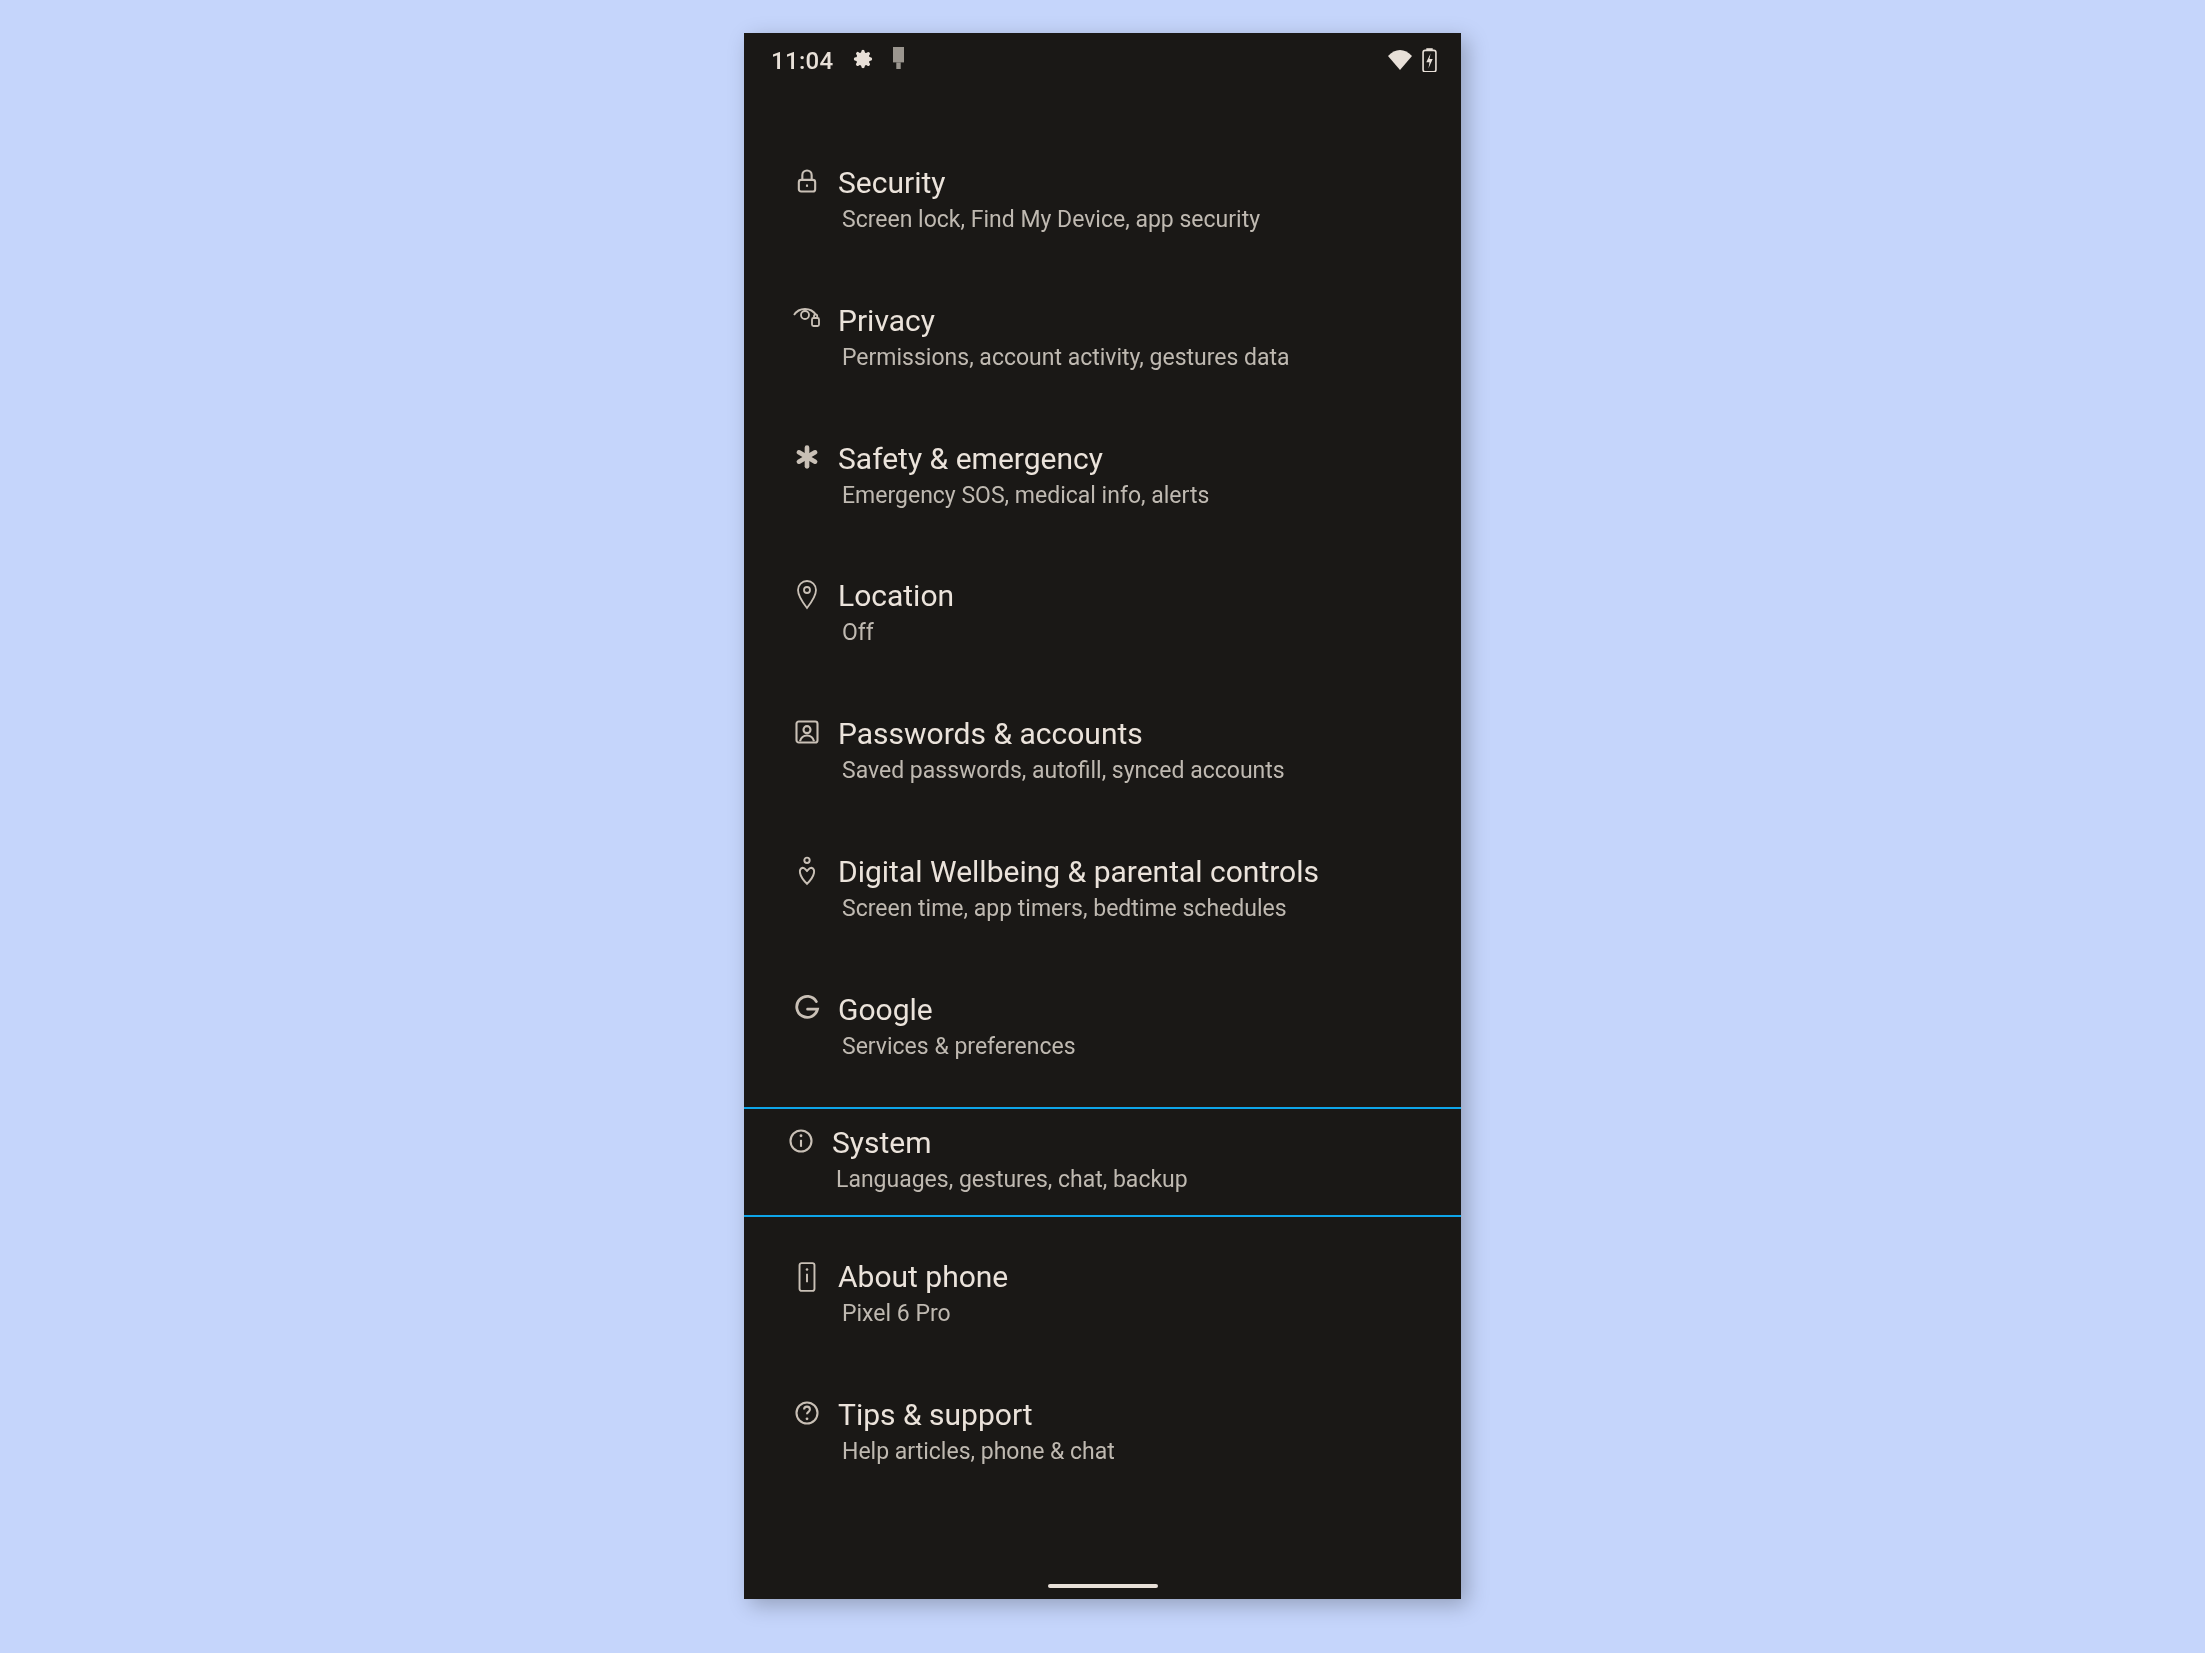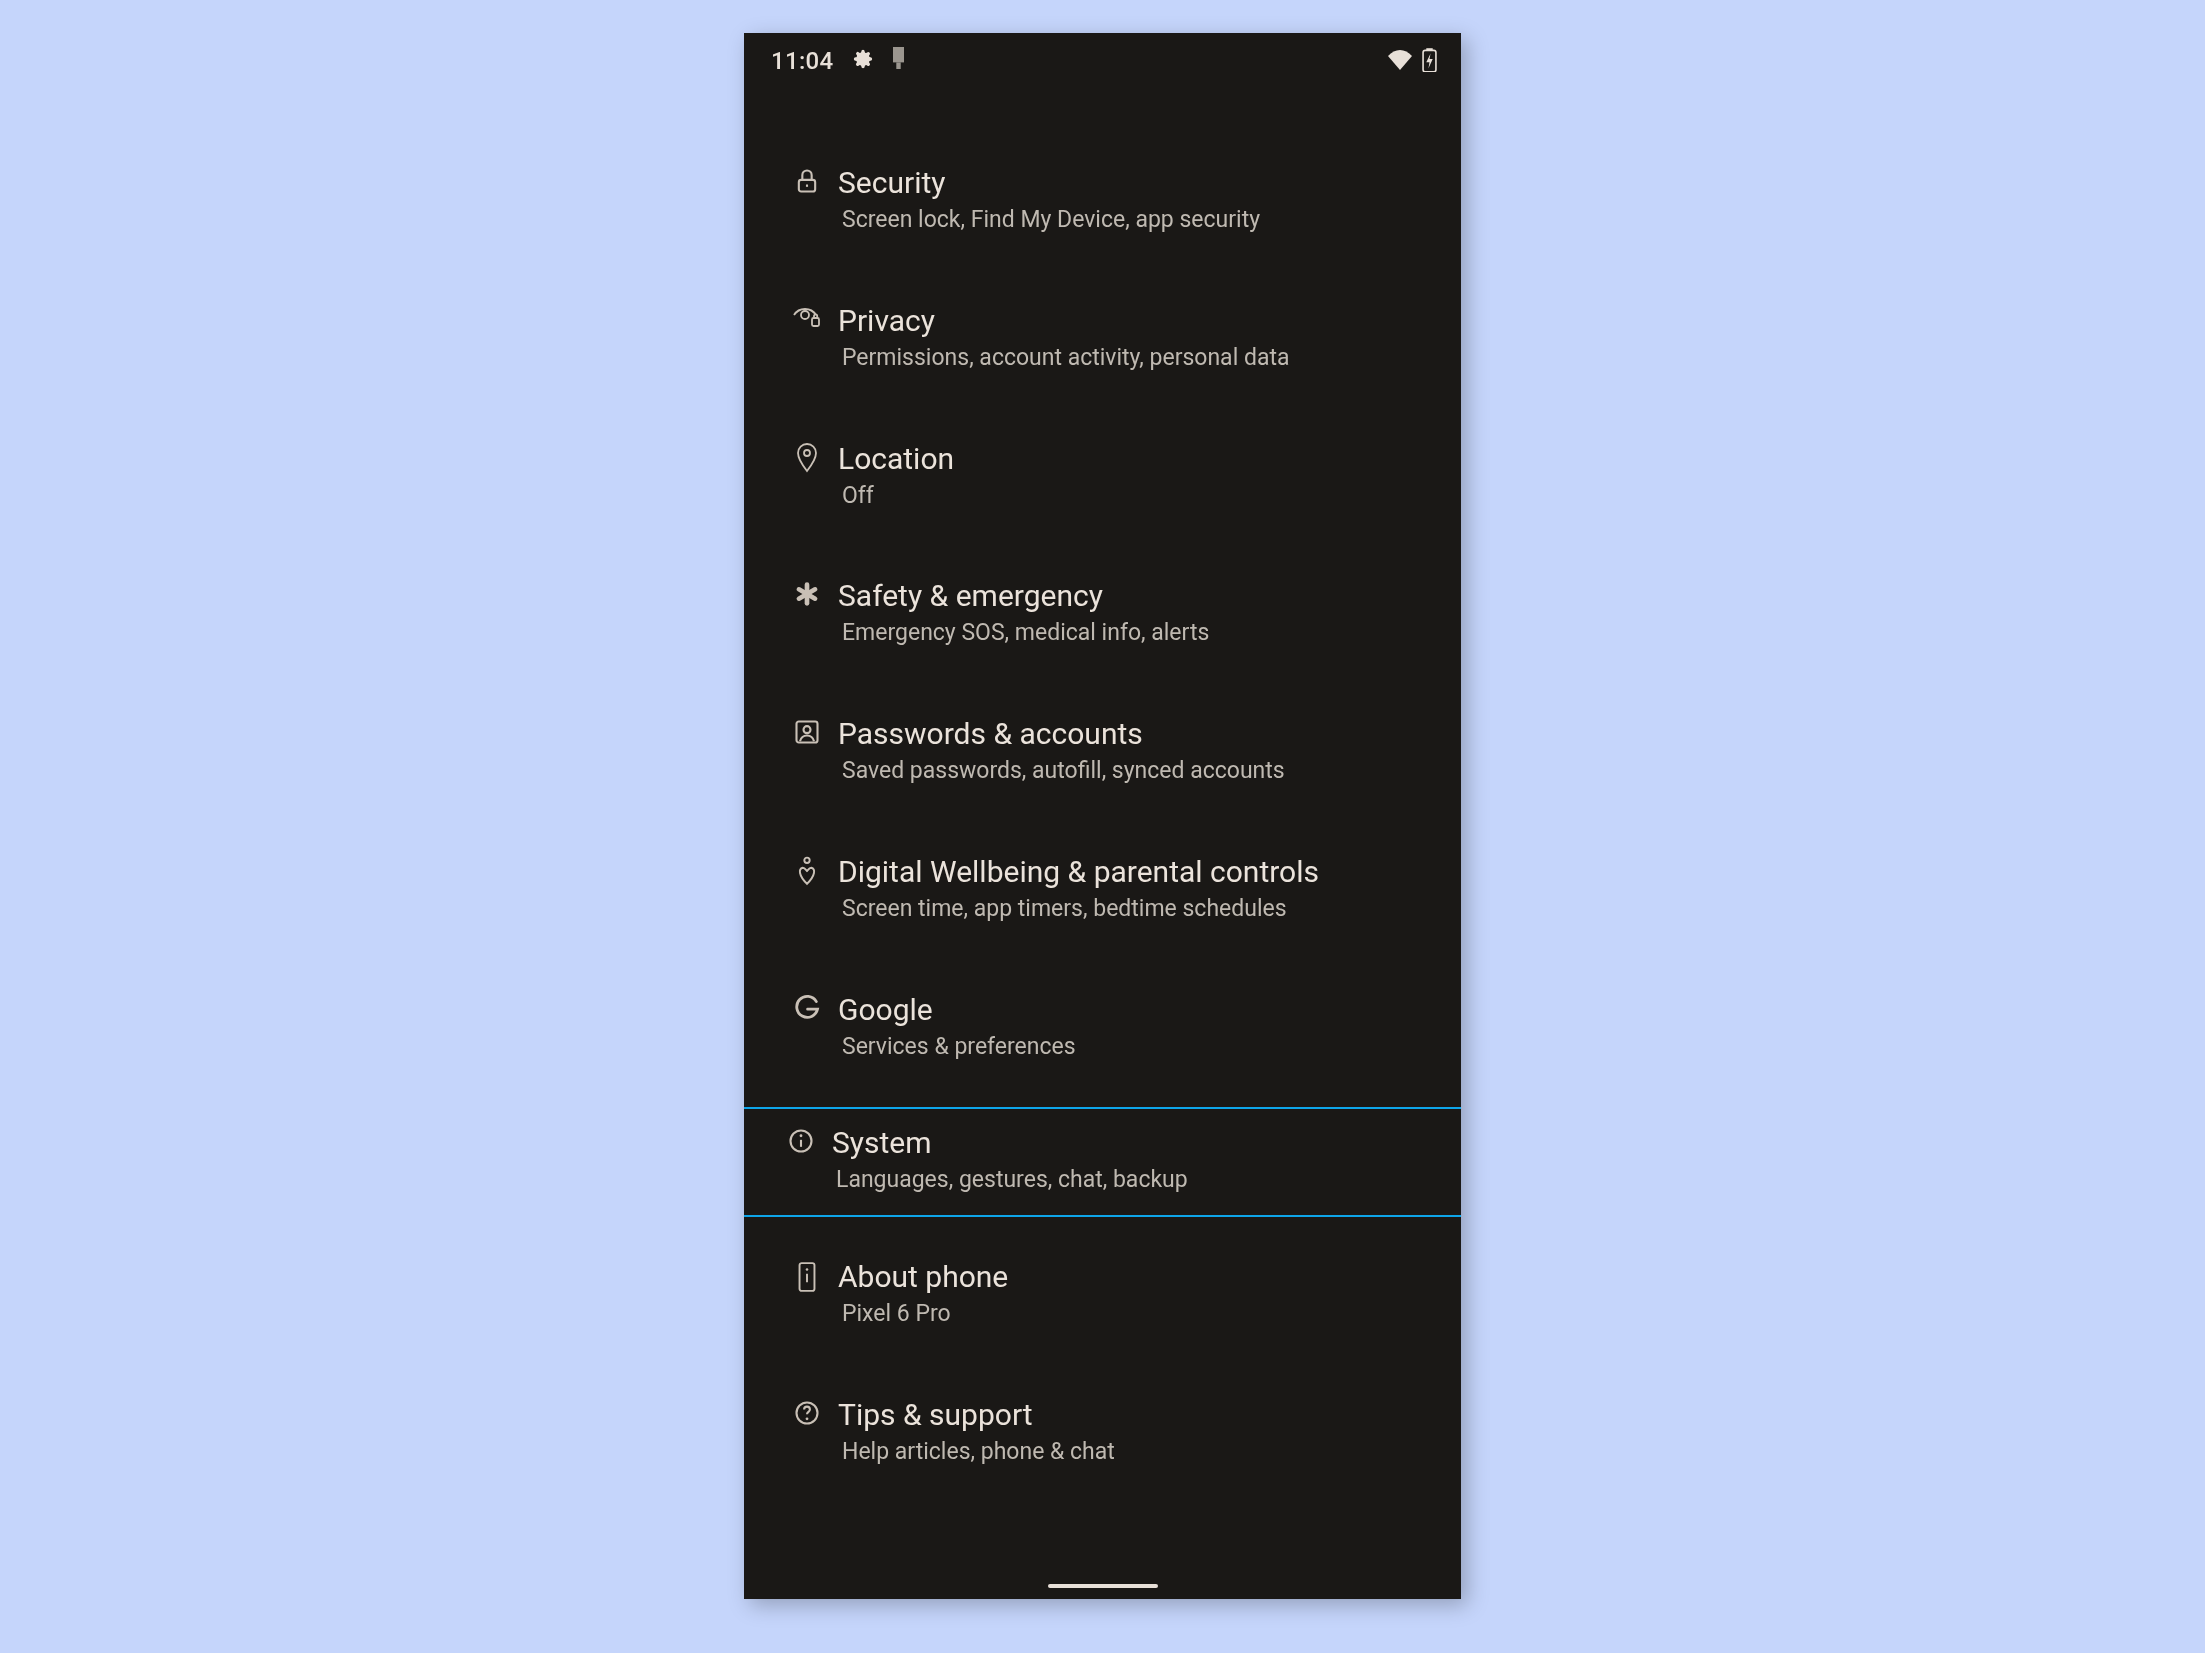--- a/index.html
+++ b/index.html
@@ -167,7 +167,7 @@
       </div>
       <div class="text-cell">
         <p class="title">Privacy</p>
-        <p class="subtitle">Permissions, account activity, personal data</p>
+        <p class="subtitle">Permissions, account activity, gestures data</p>
       </div>
     </div>
 

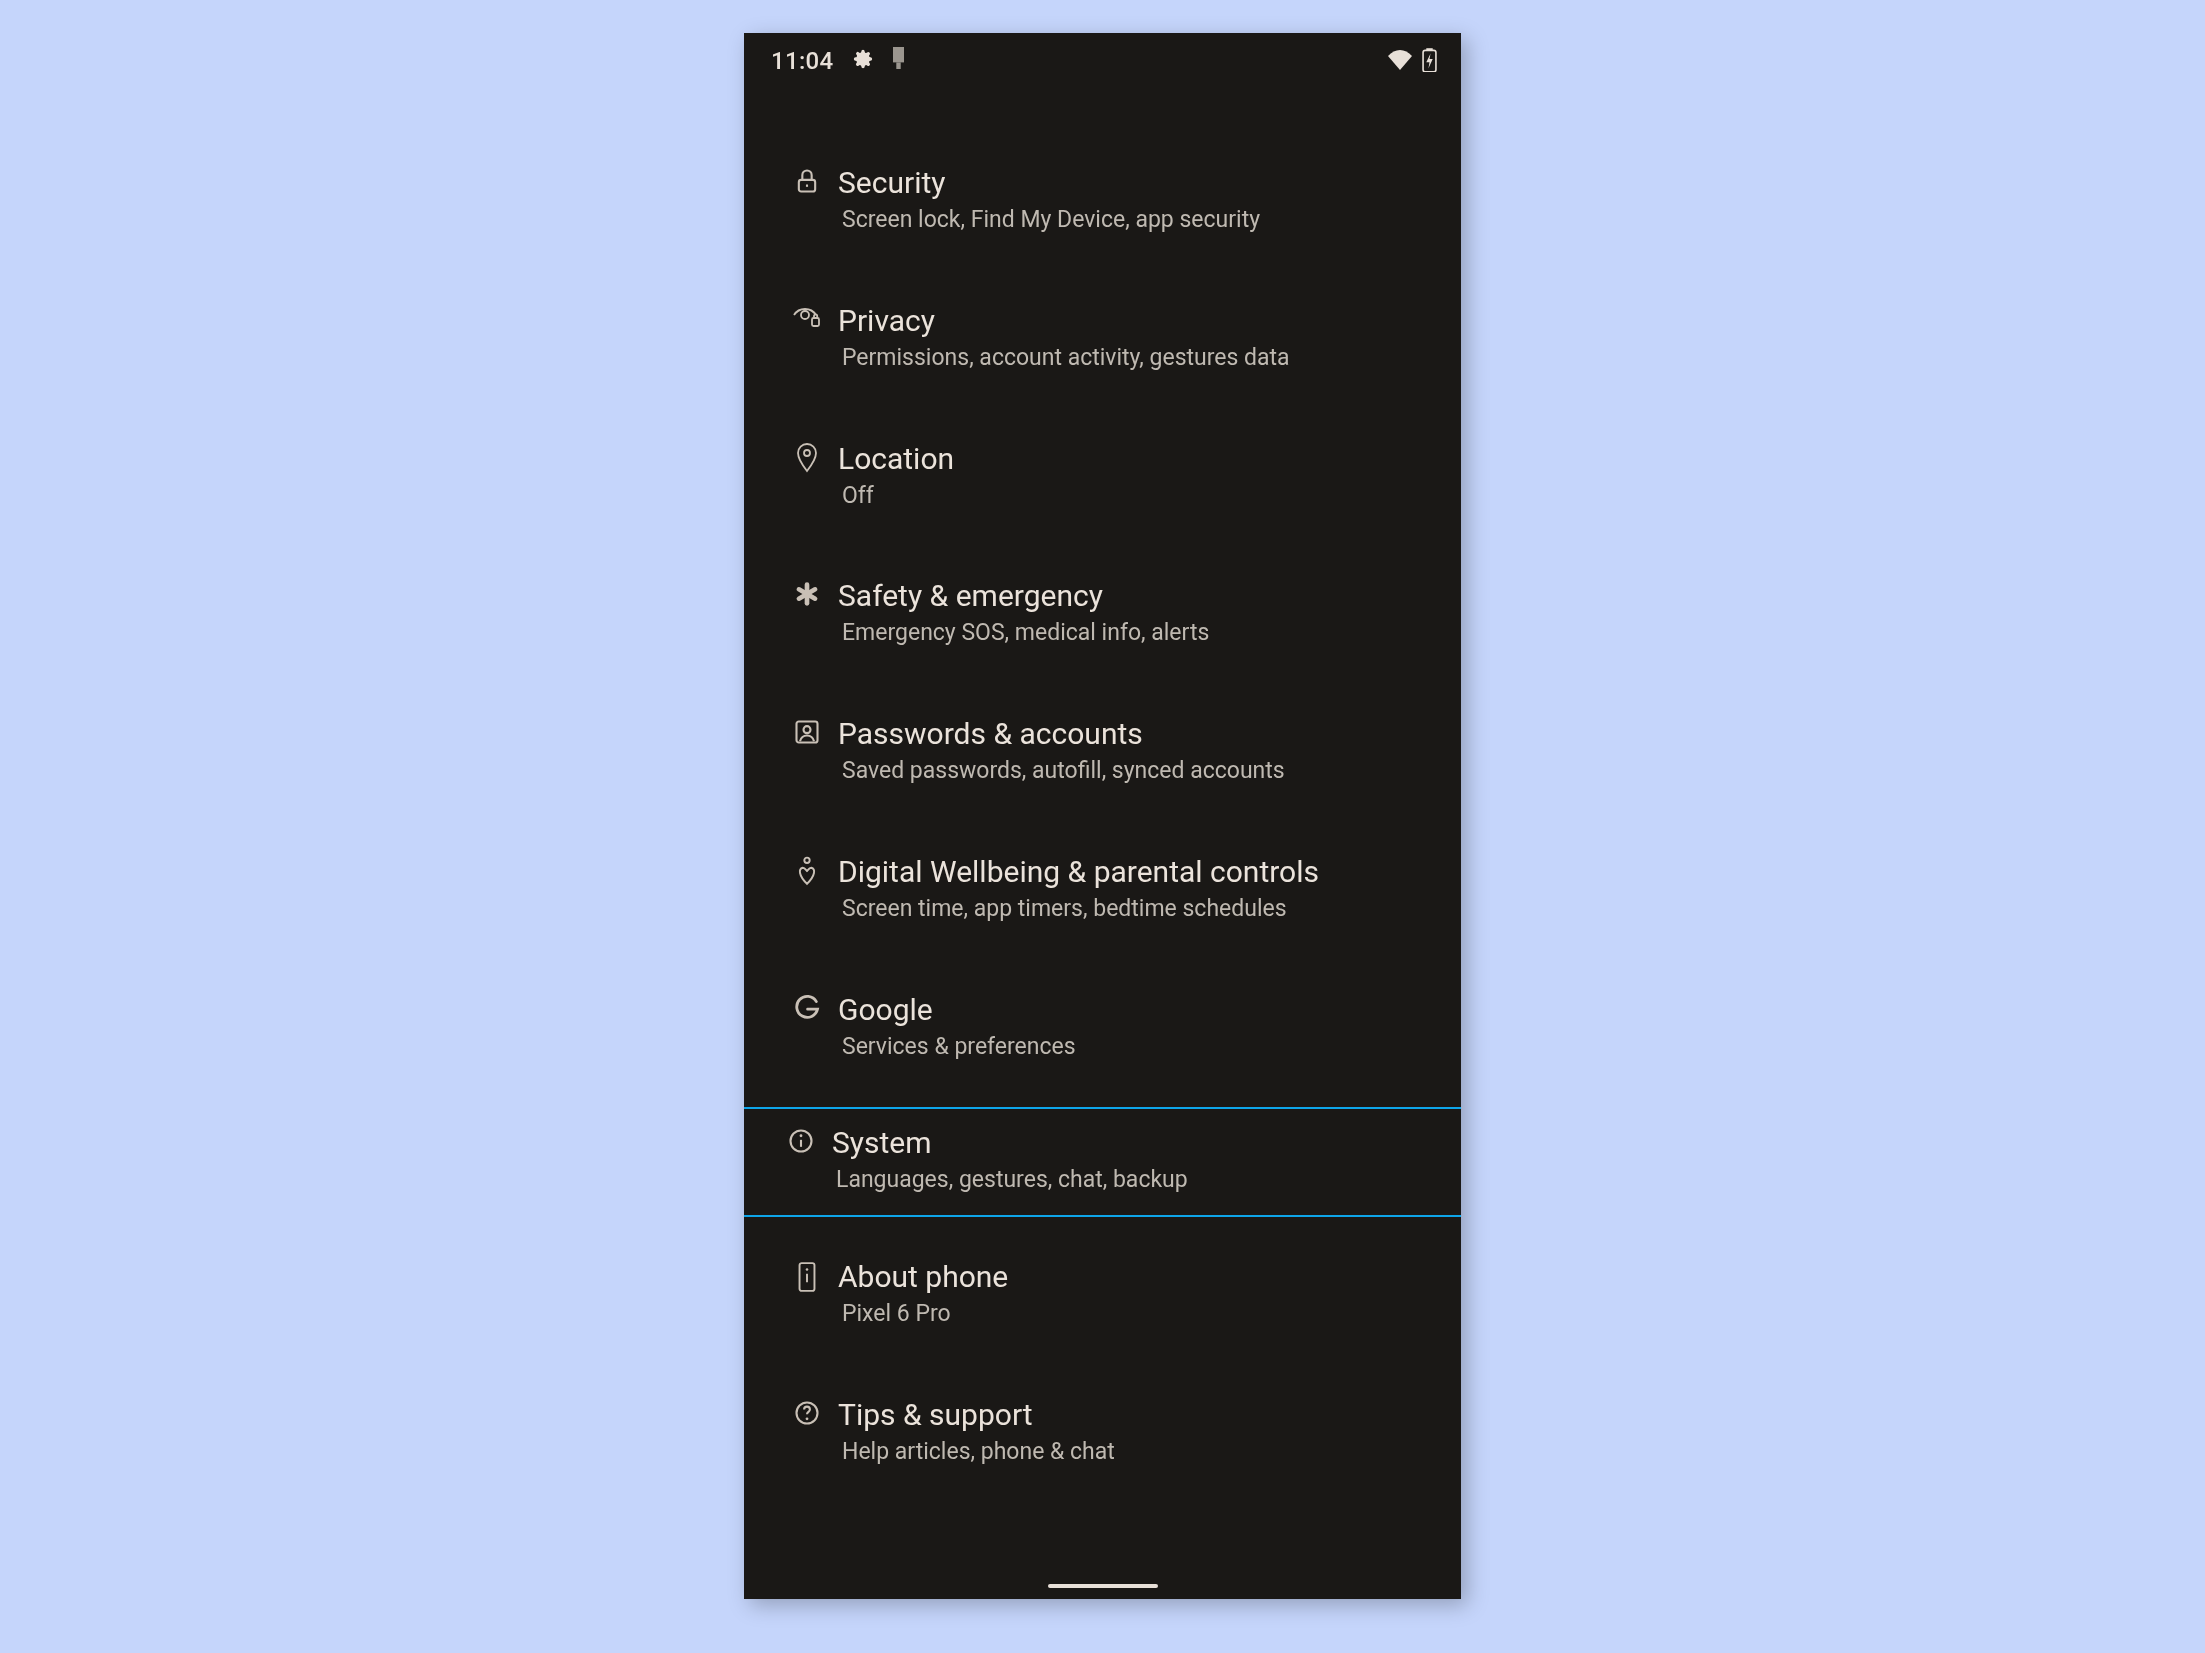--- a/index.html
+++ b/index.html
@@ -173,19 +173,6 @@
 
     <div class="row">
       <div class="icon-cell">
-        <svg width="24" height="30" viewBox="0 0 24 30" fill="none" stroke="#c9c0b6" stroke-width="1.8">
-          <path d="M12 28 C5 19 3 14 3 10 a9 9 0 0 1 18 0 c0 4 -2 9 -9 18 Z"></path>
-          <circle cx="12" cy="10" r="3"></circle>
-        </svg>
-      </div>
-      <div class="text-cell">
-        <p class="title">Location</p>
-        <p class="subtitle">Off</p>
-      </div>
-    </div>
-
-    <div class="row">
-      <div class="icon-cell">
         <svg width="28" height="28" viewBox="0 0 24 24" fill="#c9c0b6">
           <rect x="10" y="2" width="4" height="20" rx="2"></rect>
           <rect x="10" y="2" width="4" height="20" rx="2" transform="rotate(60 12 12)"></rect>
@@ -200,6 +187,19 @@
 
     <div class="row">
       <div class="icon-cell">
+        <svg width="24" height="30" viewBox="0 0 24 30" fill="none" stroke="#c9c0b6" stroke-width="1.8">
+          <path d="M12 28 C5 19 3 14 3 10 a9 9 0 0 1 18 0 c0 4 -2 9 -9 18 Z"></path>
+          <circle cx="12" cy="10" r="3"></circle>
+        </svg>
+      </div>
+      <div class="text-cell">
+        <p class="title">Location</p>
+        <p class="subtitle">Off</p>
+      </div>
+    </div>
+
+    <div class="row">
+      <div class="icon-cell">
         <svg width="28" height="28" viewBox="0 0 24 24" fill="none" stroke="#c9c0b6" stroke-width="1.8">
           <rect x="3" y="3" width="18" height="18" rx="2"></rect>
           <circle cx="12" cy="10" r="3"></circle>

